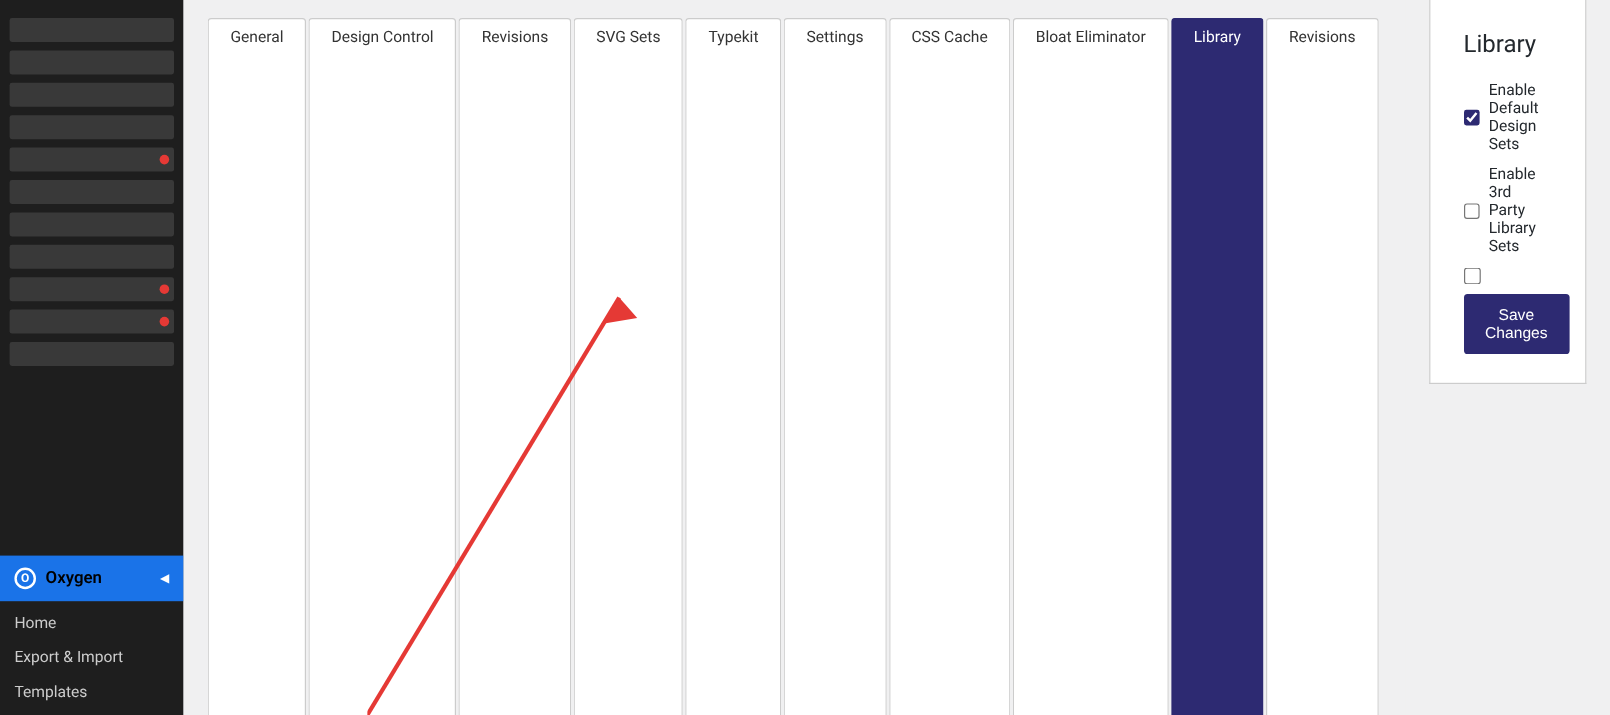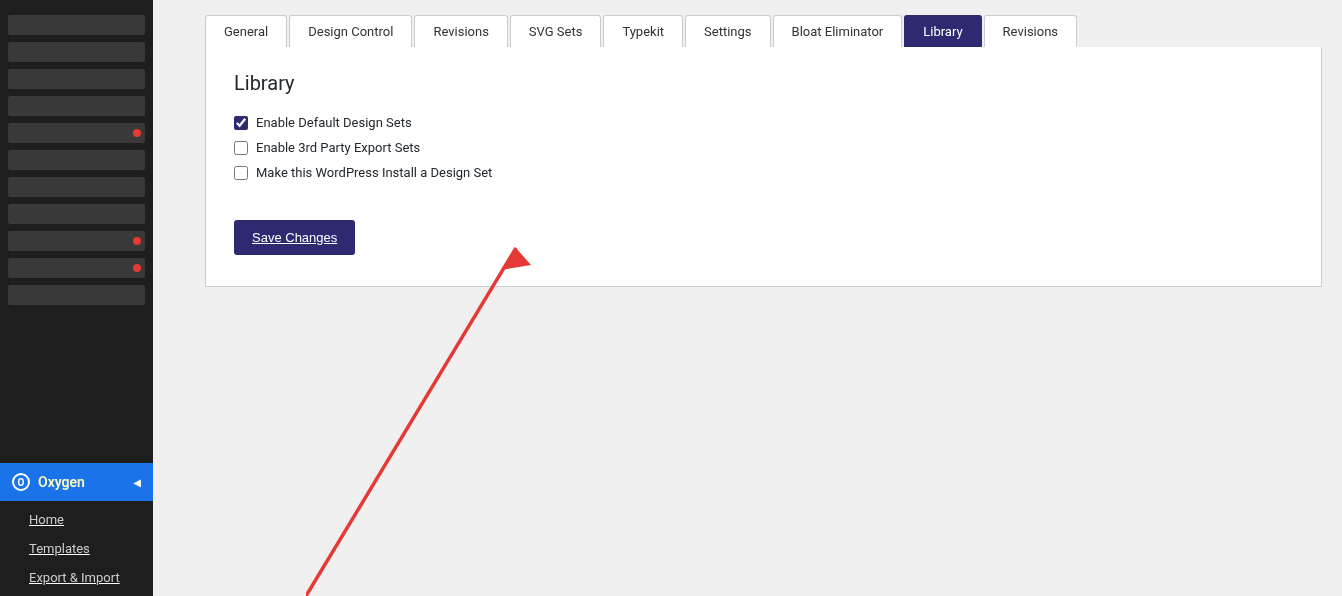--- a/index.html
+++ b/index.html
@@ -91,10 +91,9 @@
     .main {
       flex: 1;
       display: flex;
-      flex-direction: column;
+      flex-direction: row;
       background: #f0f0f1;
       overflow: hidden;
-      padding-left: 32px;
     }
 
     

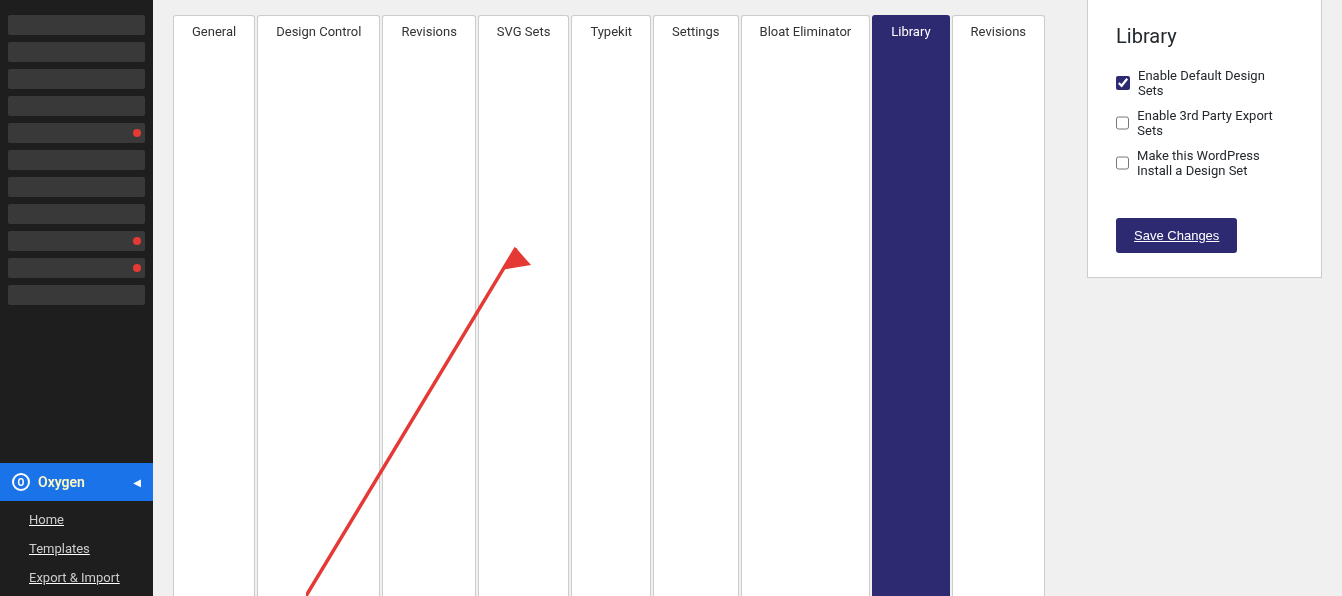--- a/index.html
+++ b/index.html
@@ -265,6 +265,7 @@
     <div class="tab">SVG Sets</div>
     <div class="tab">Typekit</div>
     <div class="tab">Settings</div>
+    <div class="tab">CSS Cache</div>
     <div class="tab">Bloat Eliminator</div>
     <div class="tab active">Library</div>
     <div class="tab">Revisions</div>

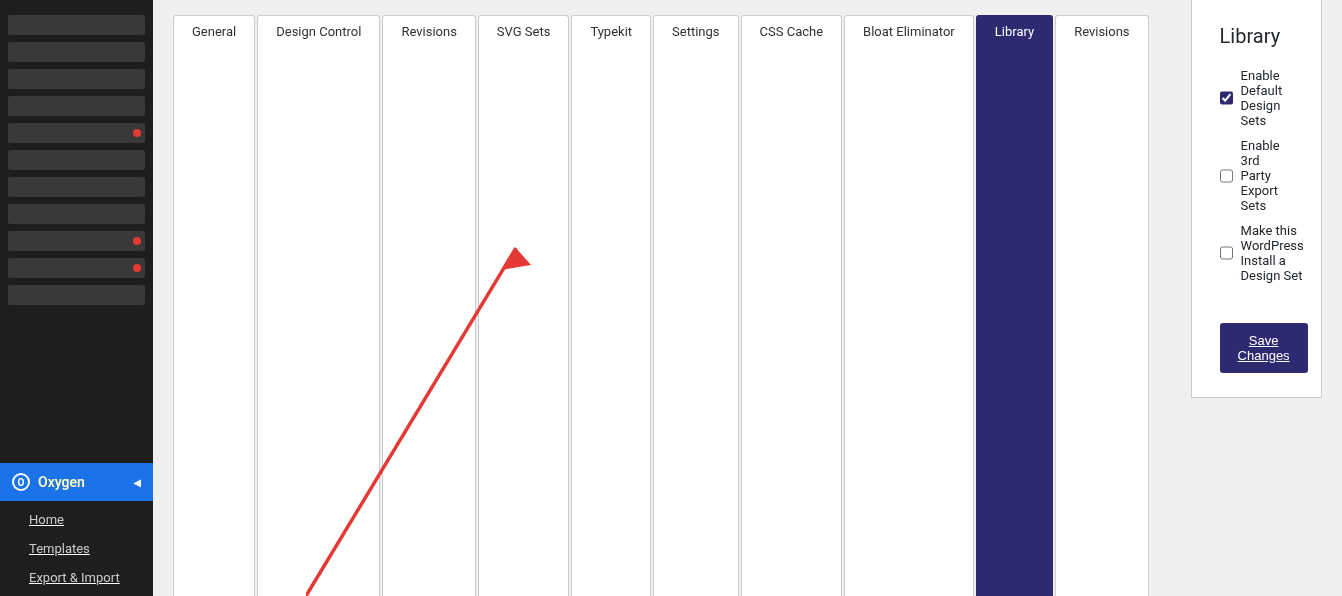--- a/index.html
+++ b/index.html
@@ -151,7 +151,7 @@
       display: flex;
       flex-direction: column;
       gap: 10px;
-      margin-bottom: 40px;
+      margin-bottom: 8px;
     }
 
     .checkbox-label {

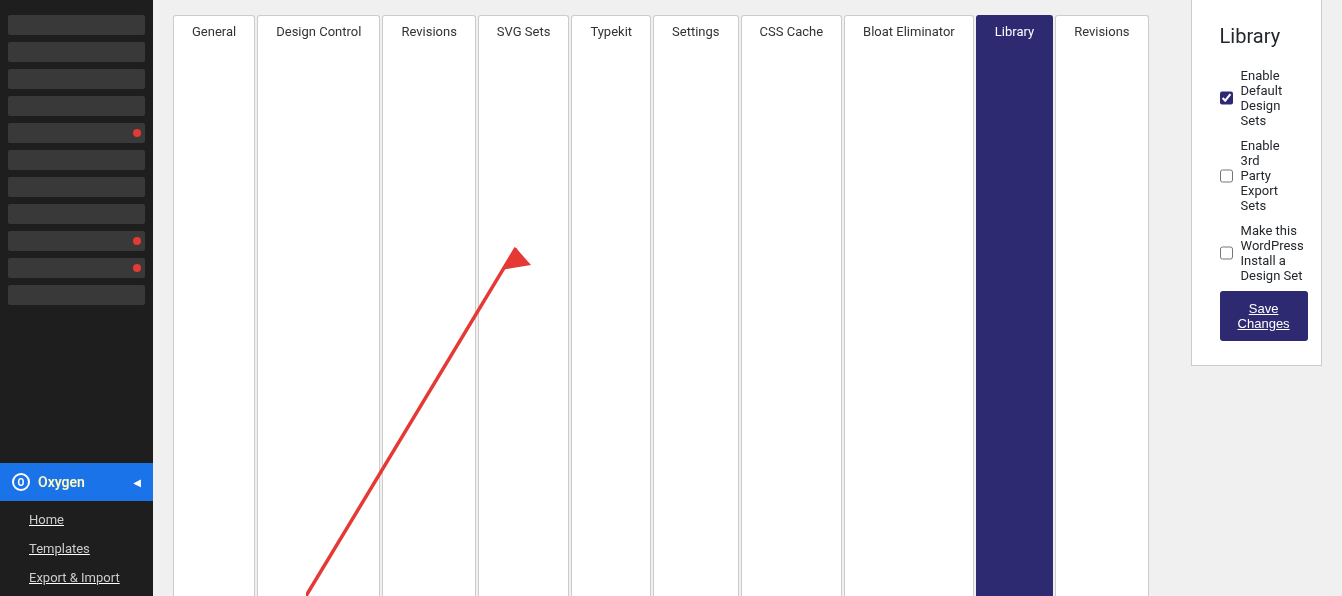--- a/index.html
+++ b/index.html
@@ -282,7 +282,7 @@
         </label>
         <label class="checkbox-label">
           <input type="checkbox" style="">
-          <span>Enable 3rd Party Export Sets</span>
+          <span>Enable 3rd Party Library Sets</span>
         </label>
         <label class="checkbox-label">
           <input type="checkbox" style="">

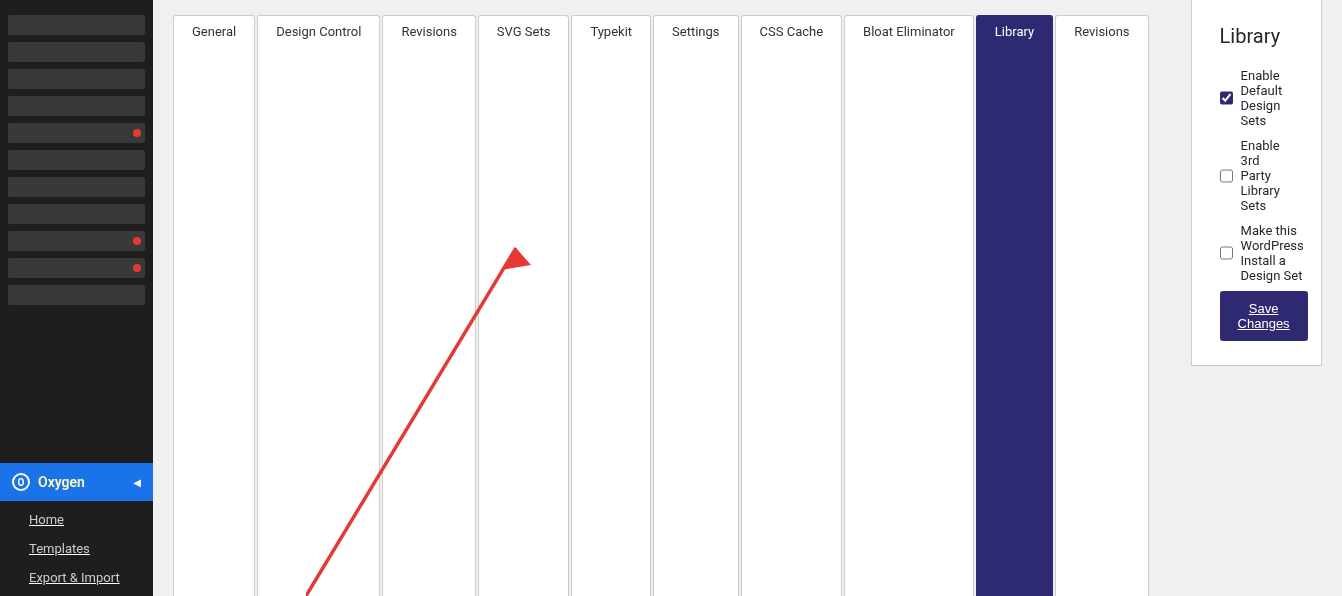--- a/index.html
+++ b/index.html
@@ -286,7 +286,6 @@
         </label>
         <label class="checkbox-label">
           <input type="checkbox" style="">
-          <span>Make this WordPress Install a Design Set</span>
         </label>
       </div>
 

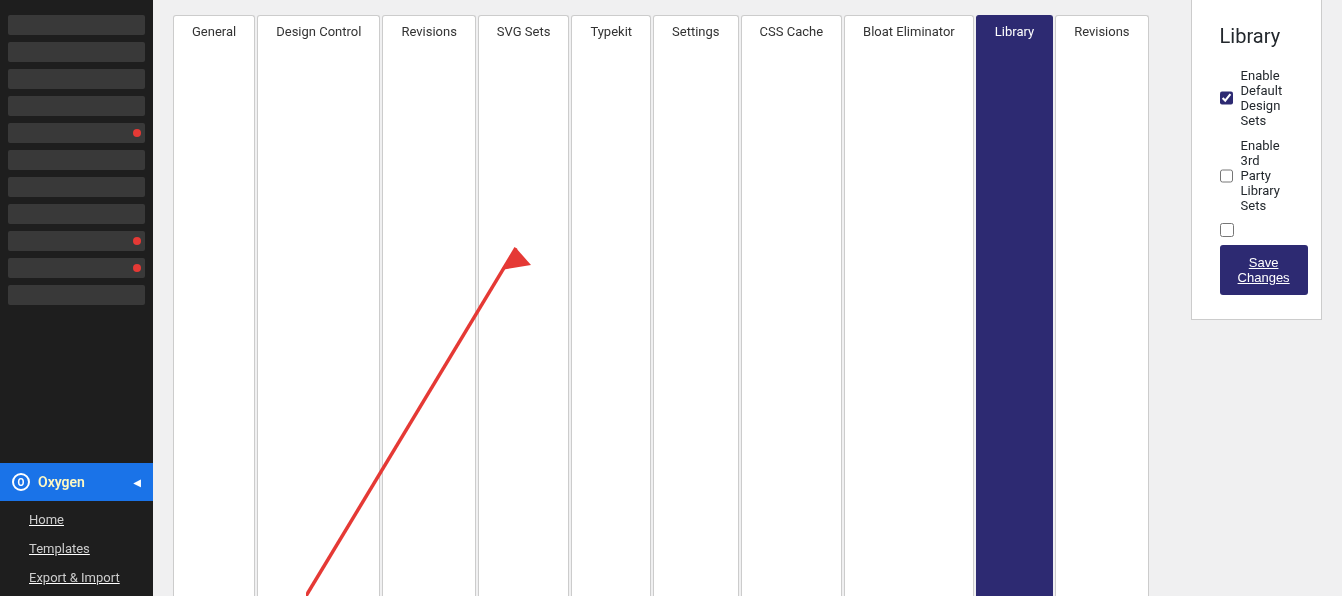--- a/index.html
+++ b/index.html
@@ -179,7 +179,6 @@
       border-radius: 3px;
       cursor: pointer;
       font-weight: 500;
-      text-decoration: underline;
     }
 
     

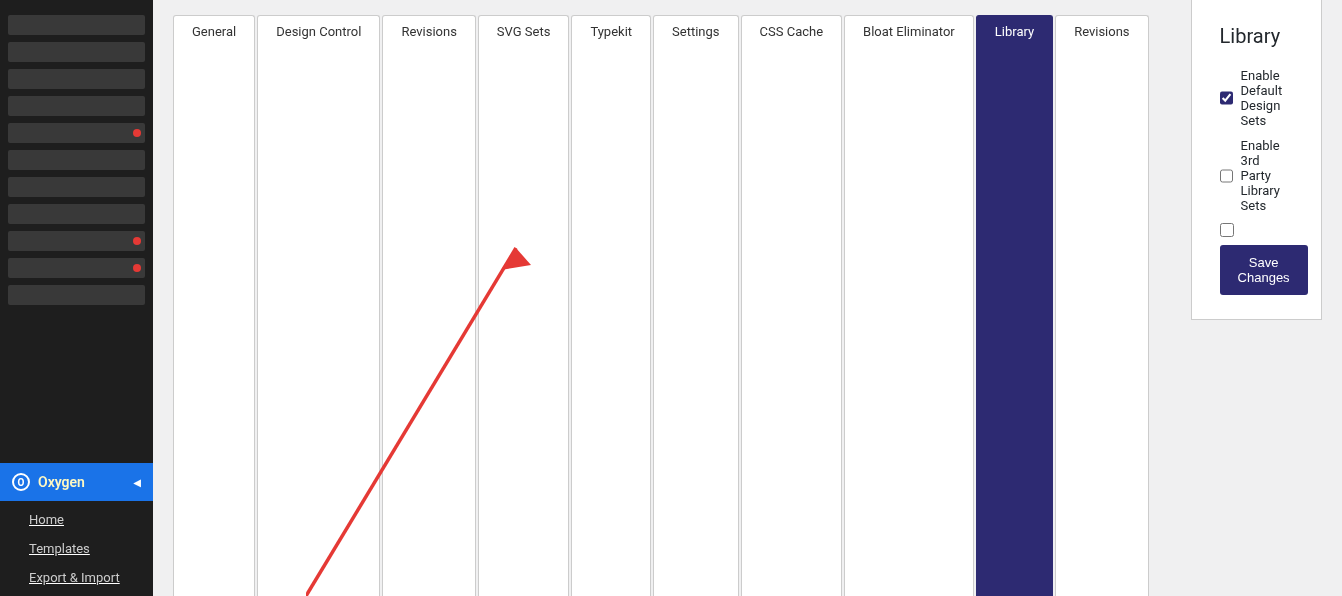--- a/index.html
+++ b/index.html
@@ -58,7 +58,7 @@
     }
 
     .oxygen-title {
-      color: #fef9c3;
+      color: #000000;
       font-size: 14px;
       font-weight: 600;
     }

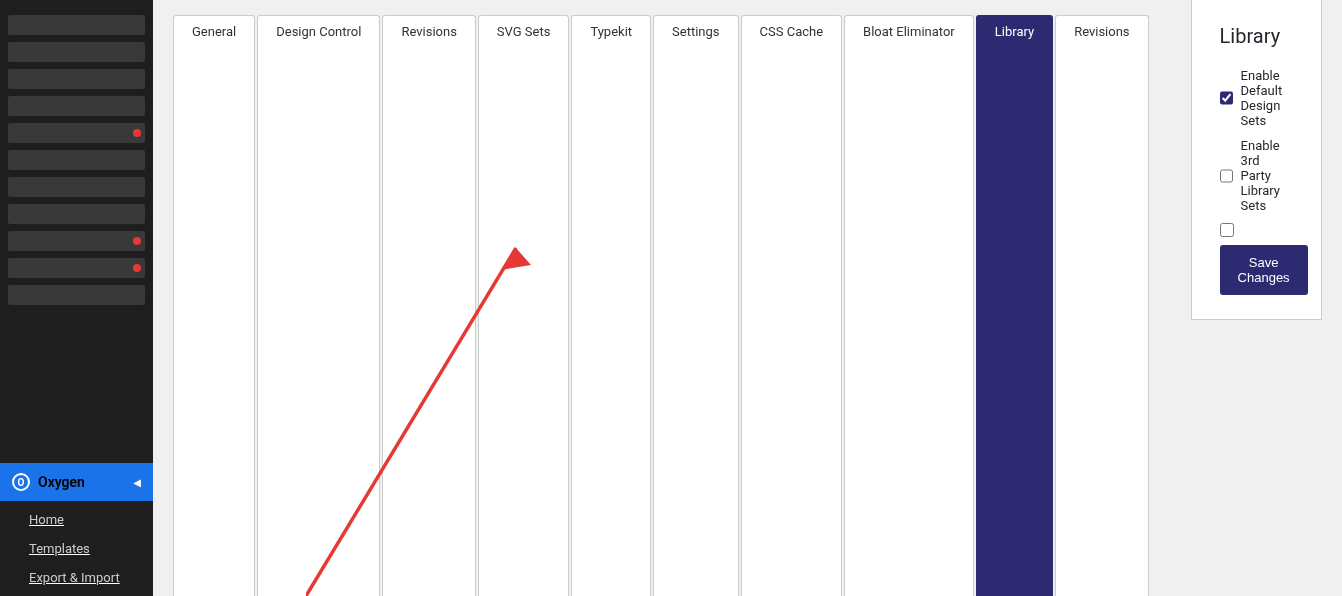--- a/index.html
+++ b/index.html
@@ -70,8 +70,7 @@
     }
 
     .sidebar-nav {
-      padding: 4px 17px;
-      text-decoration: underline;
+      padding: 4px 0;
     }
 
     .sidebar-nav-item {

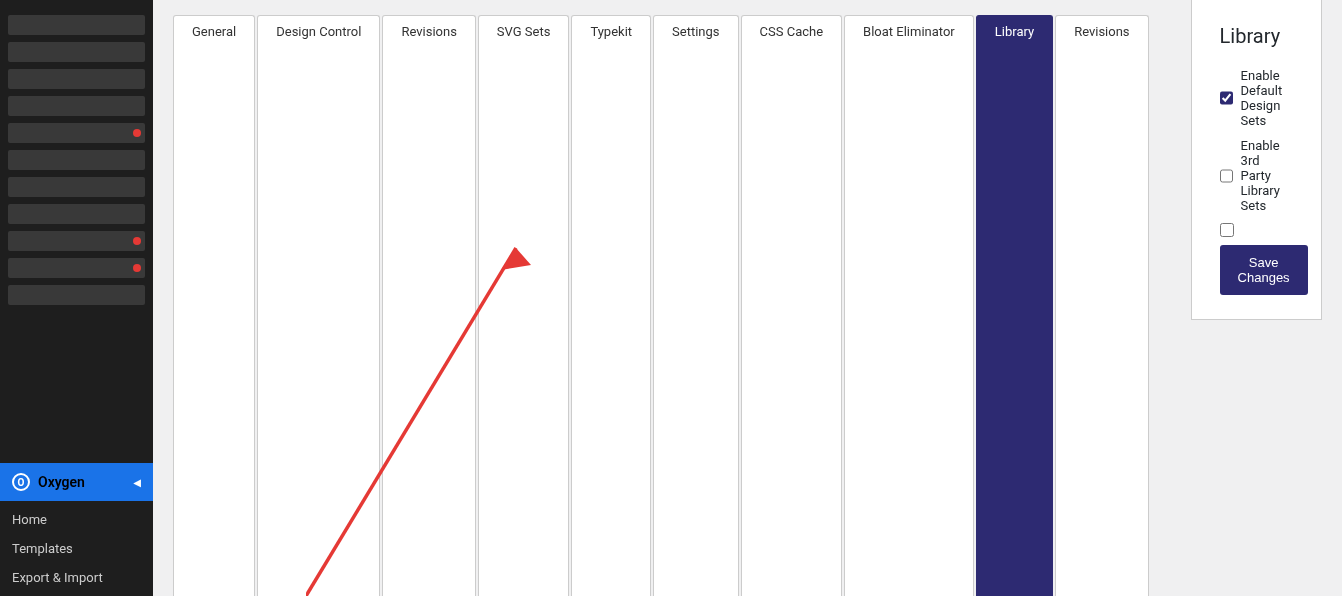--- a/index.html
+++ b/index.html
@@ -249,8 +249,8 @@
 
   <div class="sidebar-nav">
     <a class="sidebar-nav-item">Home</a>
+    <a class="sidebar-nav-item">Export &amp; Import</a>
     <a class="sidebar-nav-item">Templates</a>
-    <a class="sidebar-nav-item">Export &amp; Import</a>
   </div>
 </div>
 

